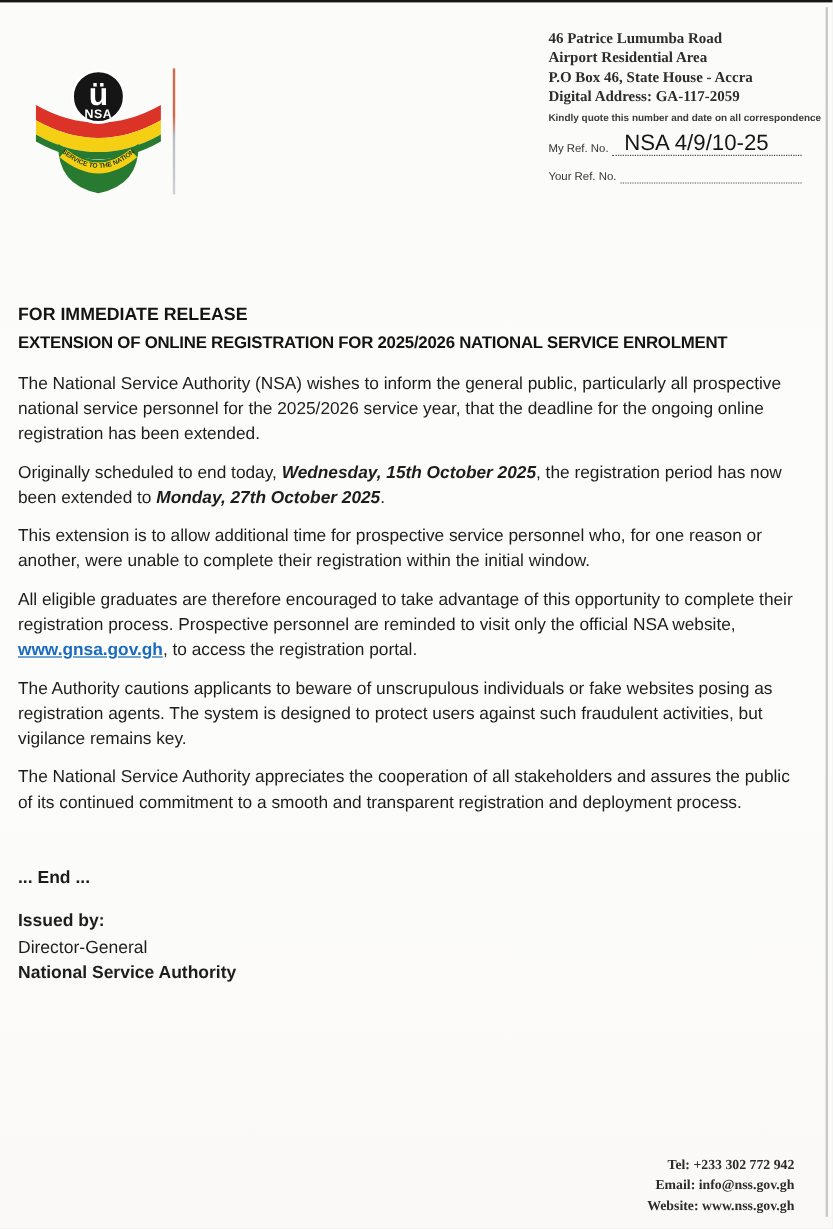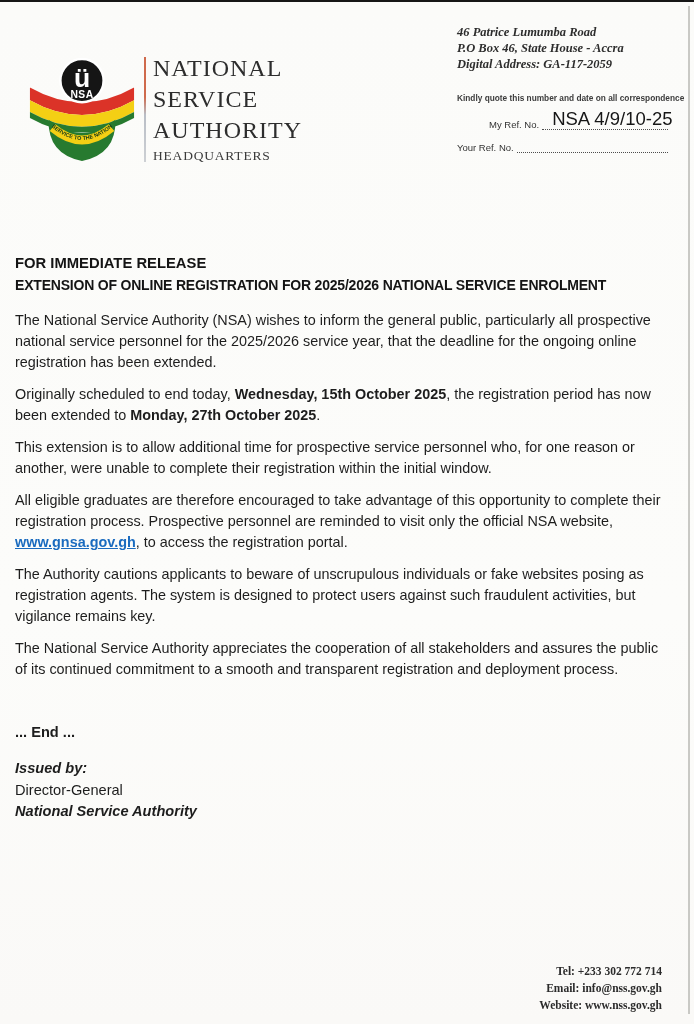--- a/index.html
+++ b/index.html
@@ -22,7 +22,7 @@
   .wordmark .wm-sub { font-size:13.5px; line-height:17px; letter-spacing:0.8px; margin-top:1px; color:#3a3a3a; }
 
   .addr { position:absolute; left:457px; top:24px; width:214px;
-    font-family:"Liberation Serif", serif; font-weight:bold; font-size:12.5px; line-height:16px; color:#2d2d2d;font-style:italic; }
+    font-family:"Liberation Serif", serif; font-weight:bold; font-size:12.5px; line-height:16px; color:#2d2d2d; }
   .note { position:absolute; left:457px; top:93px; width:215px; font-size:8.3px; color:#3c3c3c; white-space:nowrap; font-weight:bold; }
   .refs { position:absolute; left:457px; top:104px; width:211px; }
   .ref-row { display:flex; align-items:flex-end; }

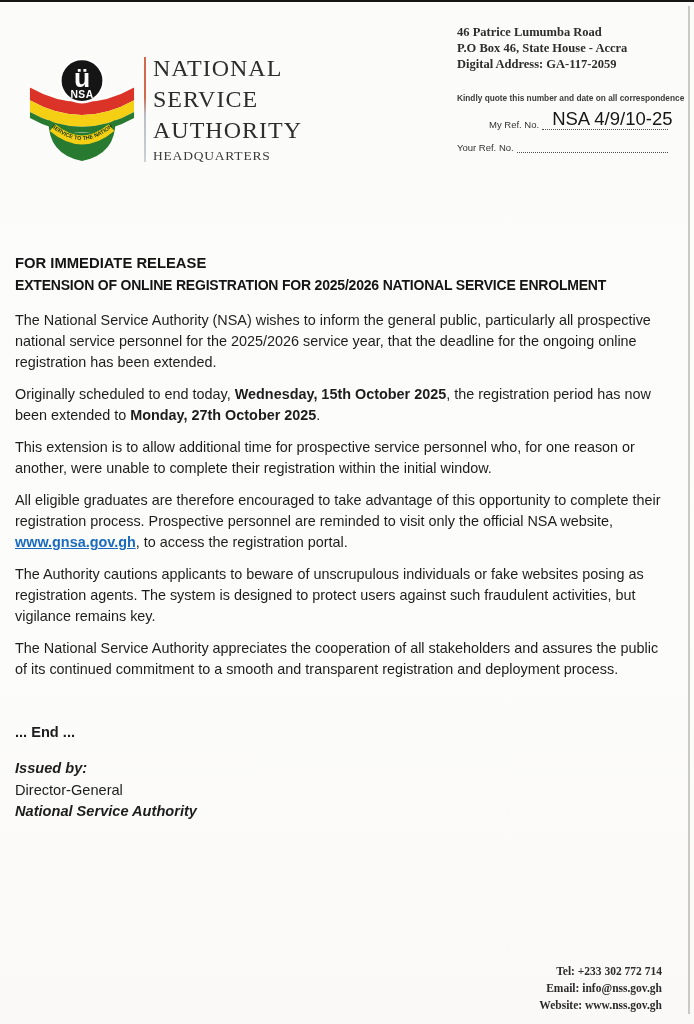--- a/index.html
+++ b/index.html
@@ -86,6 +86,7 @@
 
   <div class="addr">
     <div>46 Patrice Lumumba Road</div>
+    <div>Airport Residential Area</div>
     <div>P.O Box 46, State House - Accra</div>
     <div>Digital Address: GA-117-2059</div>
   </div>

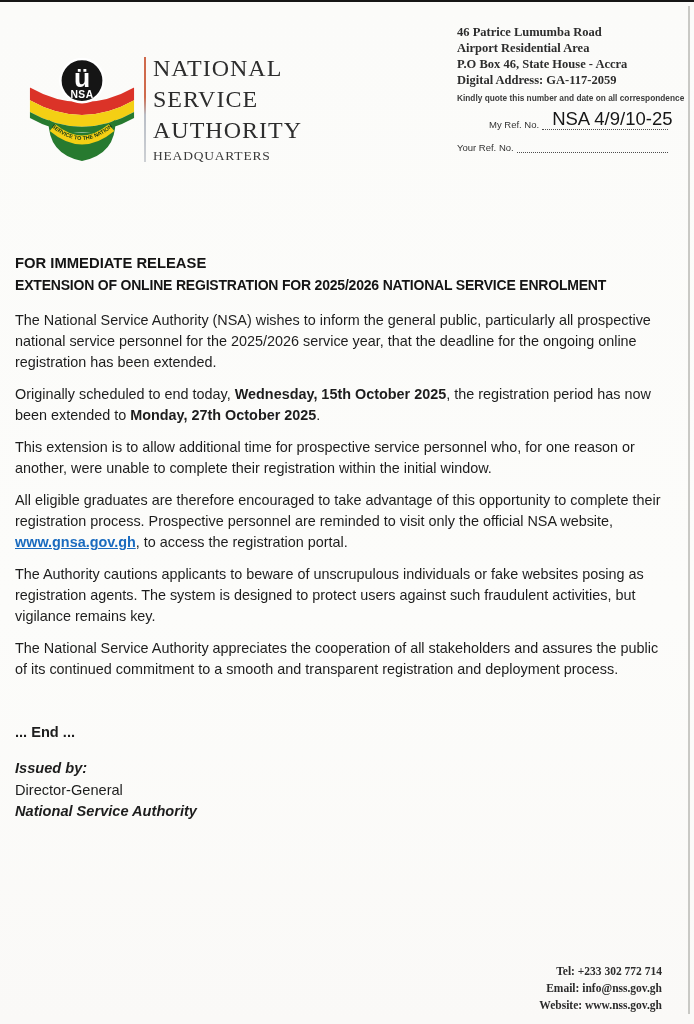--- a/index.html
+++ b/index.html
@@ -77,12 +77,6 @@
 
   <div class="divider"></div>
 
-  <div class="wordmark">
-    <div class="wm-line">NATIONAL</div>
-    <div class="wm-line">SERVICE</div>
-    <div class="wm-line">AUTHORITY</div>
-    <div class="wm-sub">HEADQUARTERS</div>
-  </div>
 
   <div class="addr">
     <div>46 Patrice Lumumba Road</div>

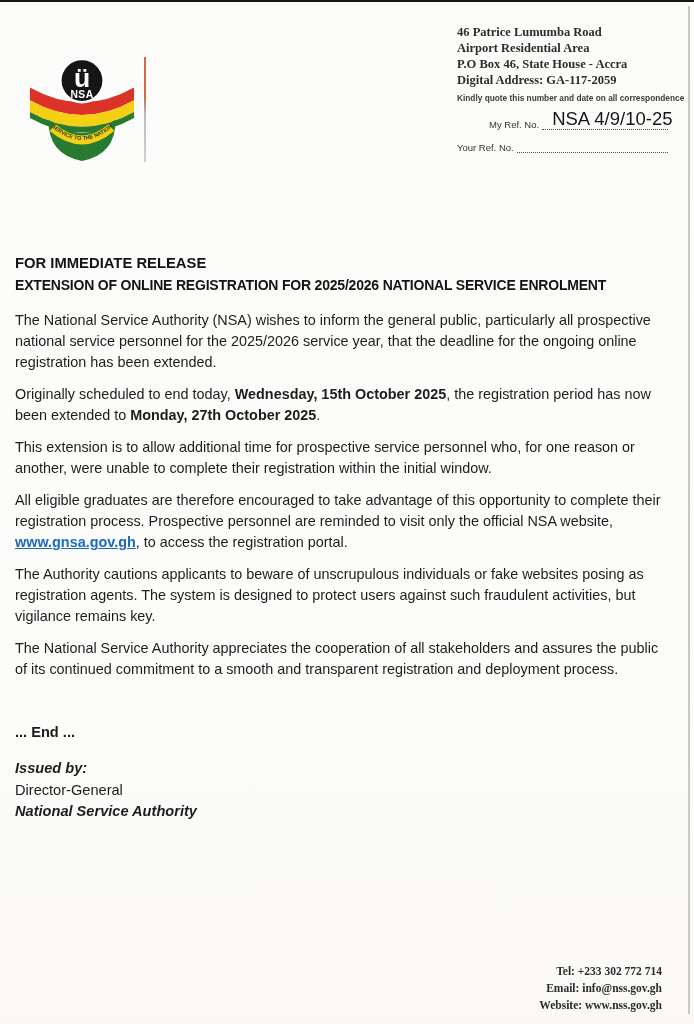--- a/index.html
+++ b/index.html
@@ -26,7 +26,7 @@
   .note { position:absolute; left:457px; top:93px; width:215px; font-size:8.3px; color:#3c3c3c; white-space:nowrap; font-weight:bold; }
   .refs { position:absolute; left:457px; top:104px; width:211px; }
   .ref-row { display:flex; align-items:flex-end; }
-  .ref-row.r1 { height:26px;margin-left:32px; }
+  .ref-row.r1 { height:26px; }
   .ref-row.r2 { height:16px; margin-top:7px; }
   .ref-row.r3 { height:24px; margin-top:2px; }
   .ref-label { font-size:9.5px; color:#333; padding-right:3px; white-space:nowrap; line-height:11px; }

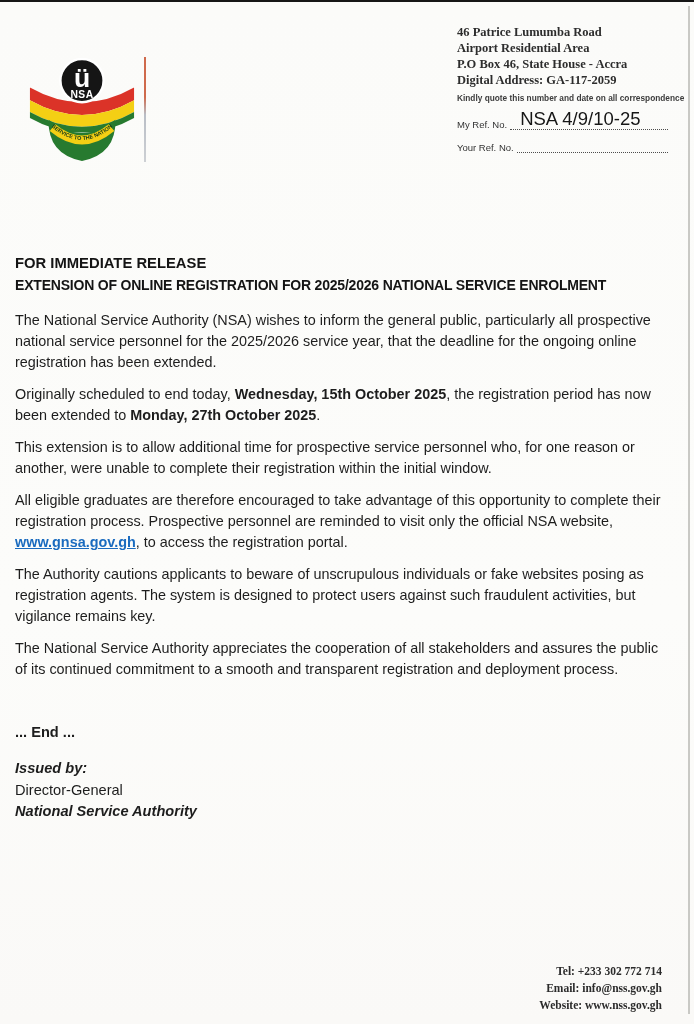--- a/index.html
+++ b/index.html
@@ -41,7 +41,7 @@
   .h-block { font-weight:bold; font-size:14.8px; line-height:21.5px; margin:0 0 14px 0; color:#141414; }
   .h-block .headline { font-size:14px; letter-spacing:-0.2px; white-space:nowrap; }
   .bodytext p { margin:0 0 11px 0; font-size:14.4px; line-height:21px; }
-  .bodytext .b { font-weight:bold; }
+  .bodytext .b { font-weight:bold;font-style:italic; }
   .bodytext a.link { color:#1a6bbf; font-weight:bold; text-decoration:underline; cursor:pointer; }
   .end-marker { text-align:left; font-weight:bold; font-size:14.6px; line-height:21px; margin:42px 0 15px 0; }
   .issued { font-size:14.6px; line-height:21.5px; }

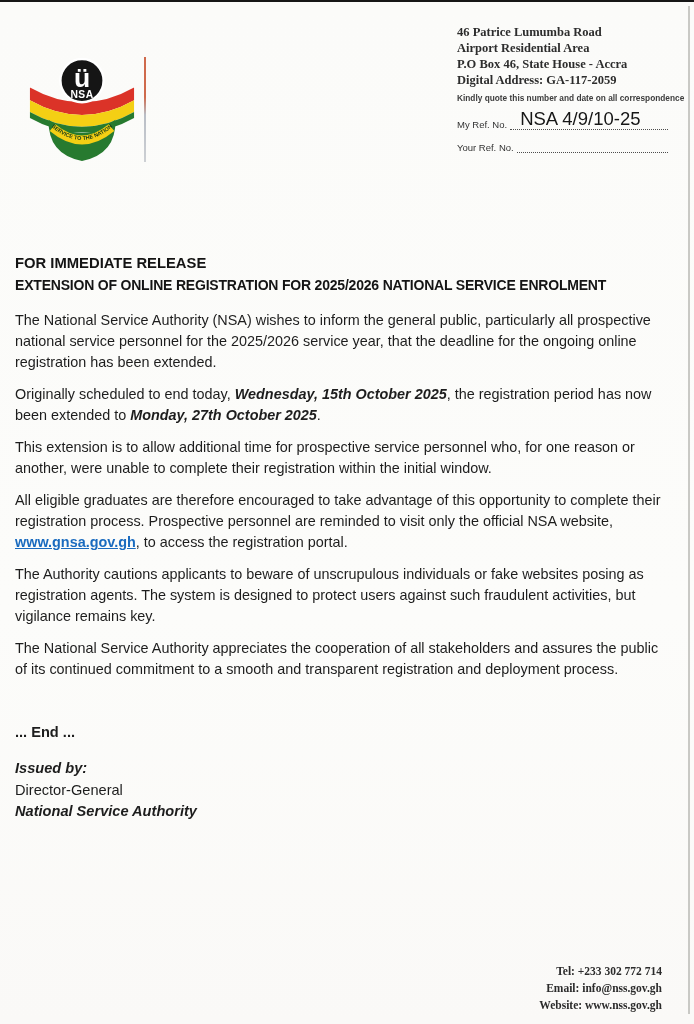--- a/index.html
+++ b/index.html
@@ -45,7 +45,7 @@
   .bodytext a.link { color:#1a6bbf; font-weight:bold; text-decoration:underline; cursor:pointer; }
   .end-marker { text-align:left; font-weight:bold; font-size:14.6px; line-height:21px; margin:42px 0 15px 0; }
   .issued { font-size:14.6px; line-height:21.5px; }
-  .issued .bold { font-weight:bold;font-style:italic; }
+  .issued .bold { font-weight:bold; }
 
   
   .footer { position:absolute; right:32px; top:963px; text-align:right;

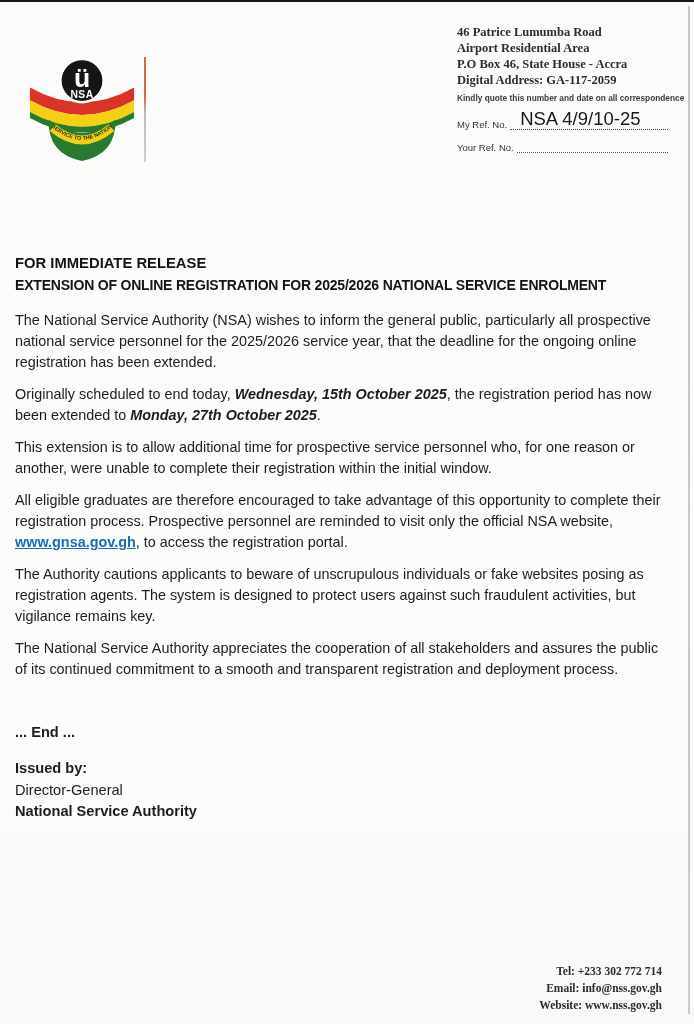--- a/index.html
+++ b/index.html
@@ -125,7 +125,7 @@
   </div>
 
   <div class="footer">
-    <div>Tel: +233 302 772 714</div>
+    <div>Tel: +233 302 772 942</div>
     <div>Email: info@nss.gov.gh</div>
     <div>Website: www.nss.gov.gh</div>
   </div>

